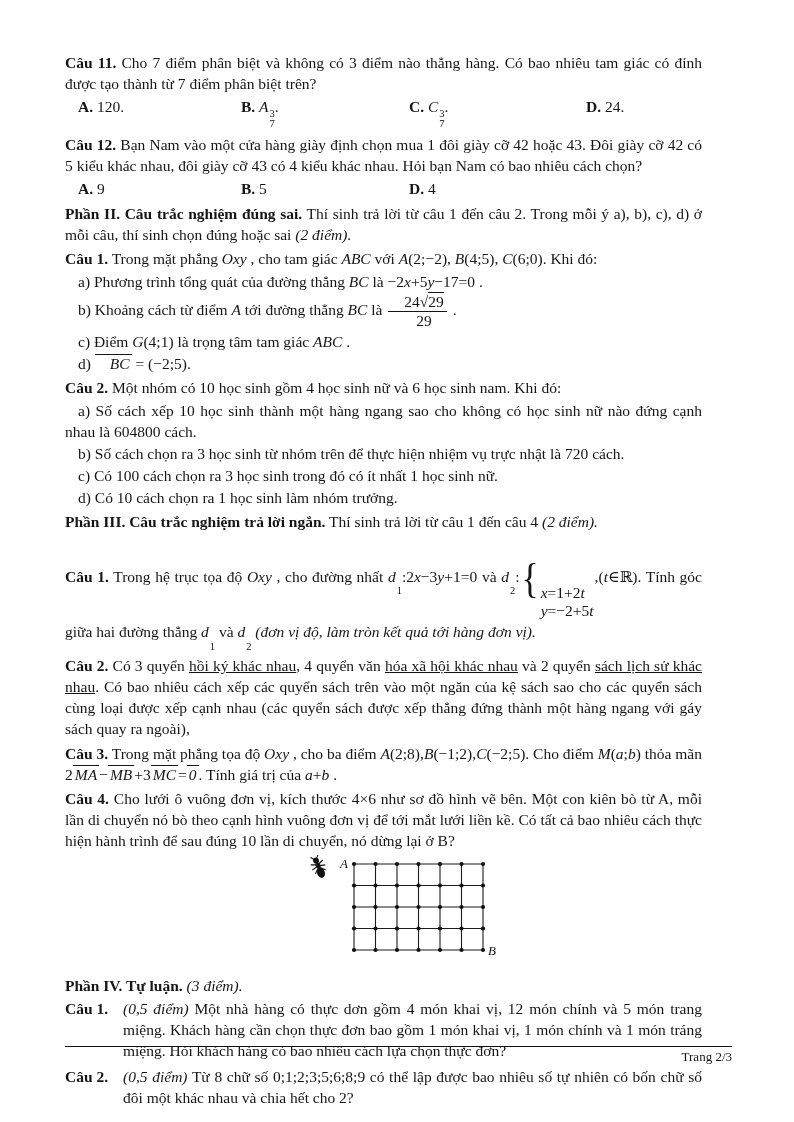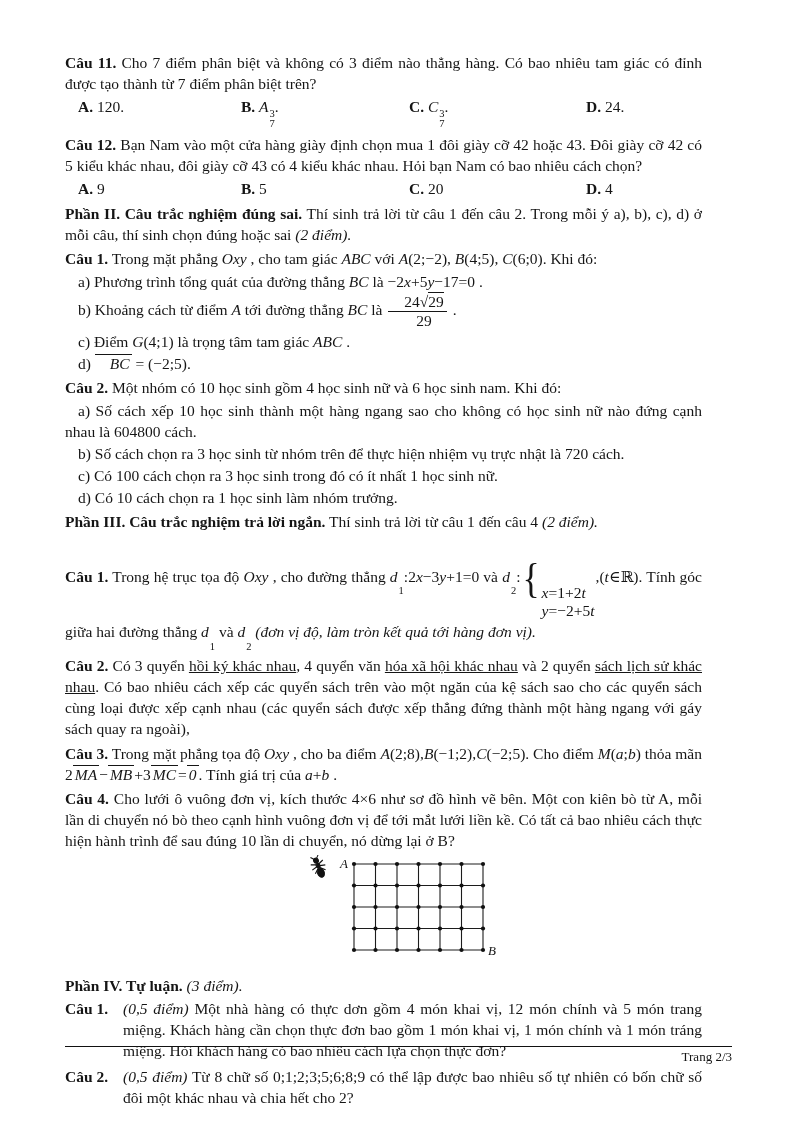--- a/index.html
+++ b/index.html
@@ -66,7 +66,6 @@
       <div class="opts">
         <span class="opt"><span class="b">A.</span><span> 9</span></span>
         <span class="opt"><span class="b">B.</span><span> 5</span></span>
-        <span class="opt"><span class="b">C.</span><span> 20</span></span>
         <span class="opt"><span class="b">D.</span><span> 4</span></span>
       </div>
       <div class="para hd"><span class="b">Phần II. Câu trắc nghiệm đúng sai.</span><span> Thí sinh trả lời từ câu 1 đến câu 2. Trong mỗi ý a), b), c), d) ở mỗi câu, thí sinh chọn đúng hoặc sai </span><span class="i">(2 điểm).</span></div>

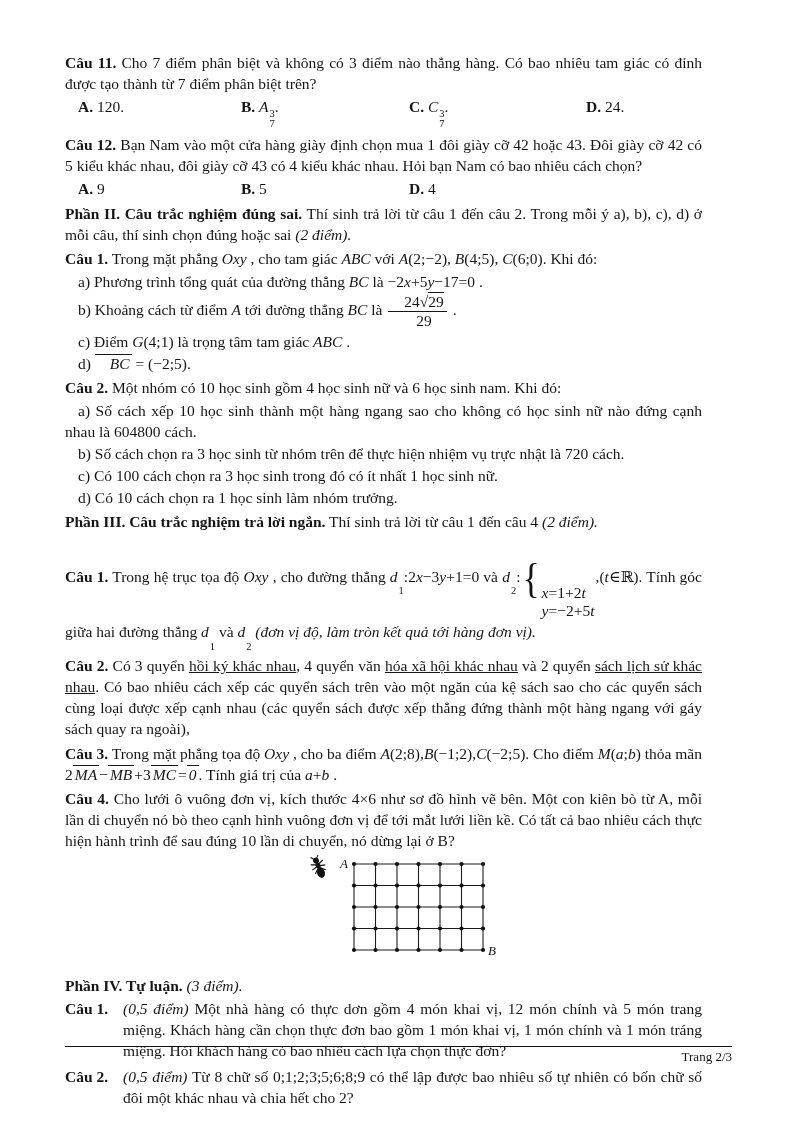--- a/index.html
+++ b/index.html
@@ -80,7 +80,7 @@
       <div class="para sub"><span>c) Có 100 cách chọn ra 3 học sinh trong đó có ít nhất 1 học sinh nữ.</span></div>
       <div class="para sub"><span>d) Có 10 cách chọn ra 1 học sinh làm nhóm trưởng.</span></div>
       <div class="para hd"><span class="b">Phần III. Câu trắc nghiệm trả lời ngắn.</span><span> Thí sinh trả lời từ câu 1 đến câu 4 </span><span class="i">(2 điểm).</span></div>
-      <div class="para hd"><span class="b">Câu 1.</span><span> Trong hệ trục tọa độ </span><span class="i">Oxy</span><span> , cho đường thẳng </span><span><span class="i">d</span><span class="ss">
+      <div class="para hd"><span class="b">Câu 1.</span><span> Trong hệ trục tọa độ </span><span class="i">Oxy</span><span> , cho đường nhất </span><span><span class="i">d</span><span class="ss">
             <span class="up"></span>
             <span class="dn">1</span>
           </span></span><span><span>:</span><span>2</span><span class="mi">x</span><span>−</span><span>3</span><span class="mi">y</span><span>+</span><span>1</span><span>=</span><span>0</span></span><span> và </span><span><span class="i">d</span><span class="ss">

